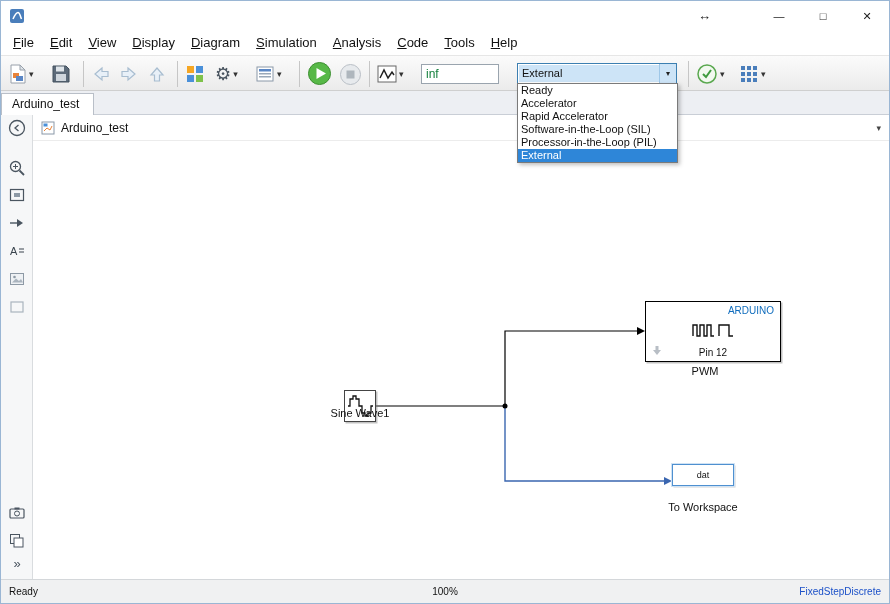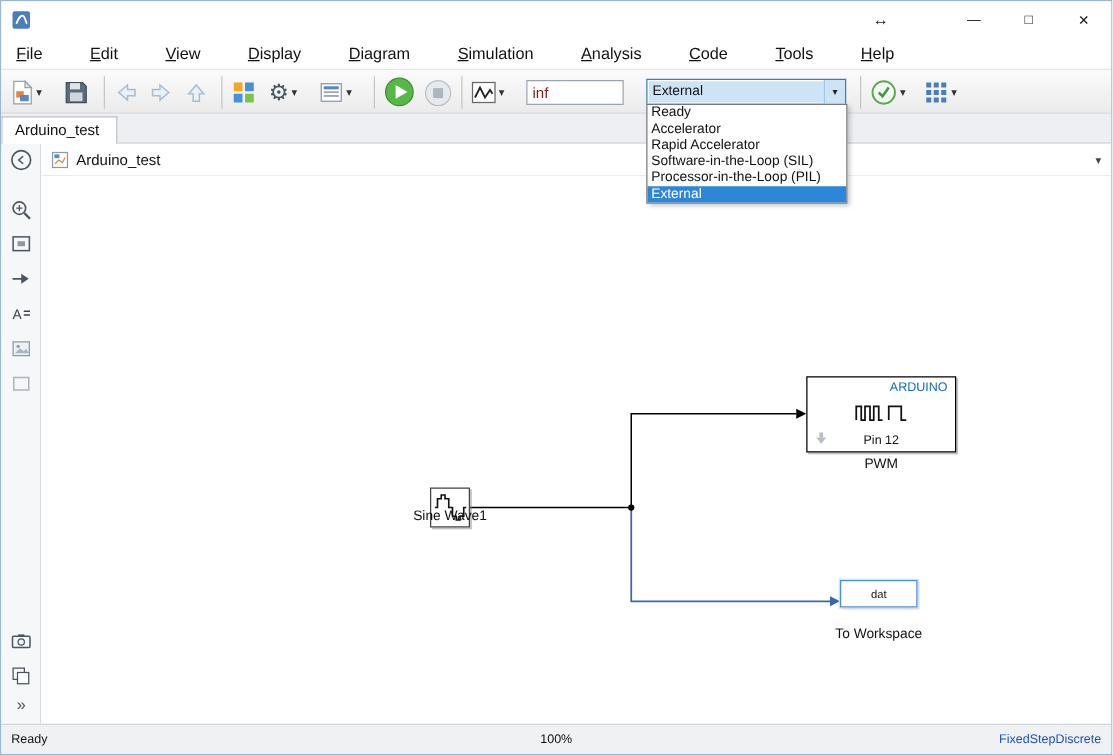--- a/index.html
+++ b/index.html
@@ -16,7 +16,7 @@
   .win-btn { width:44px; height:30px; display:flex; align-items:center; justify-content:center; font-size:11px; color:#222; cursor:default; }
 
   
-  .menubar { height:24px; display:flex; padding-left:4px; background:#fff;gap:22px; }
+  .menubar { height:24px; display:flex; padding-left:4px; background:#fff; }
   .menu-item { display:inline-block; padding:0 8px; line-height:24px; font-size:13px; color:#111; cursor:default; }
   .menu-item::first-letter { text-decoration:underline; }
 

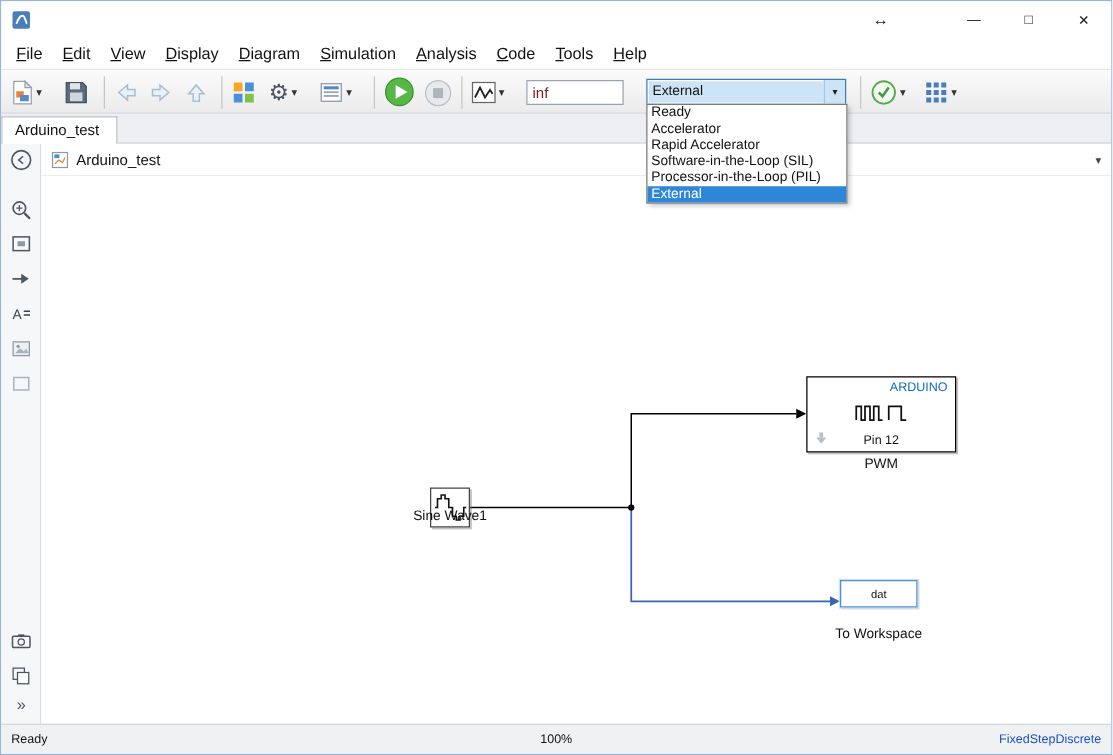--- a/index.html
+++ b/index.html
@@ -28,7 +28,7 @@
   .gear-glyph { font-size:18px; color:#4a5560; line-height:22px; }
   .sep { position:absolute; top:5px; width:1px; height:26px; background:#c6c6c6; }
   .stoptime { position:absolute; left:420px; top:8px; width:78px; height:20px; border:1px solid #9aa4ae;
-              padding:0 4px; font:12px "Liberation Sans",sans-serif; color:#7f1d1d; background:#fff; }
+              padding:0 4px; font:12px "Liberation Sans",sans-serif; color:#15803d; background:#fff; }
   .combo { position:absolute; left:516px; top:7px; width:160px; height:21px; border:1px solid #3c7fb1;
            background:#fff; display:flex; align-items:center; }
   .combo-text { flex:1; height:17px; margin:1px 0 1px 1px; line-height:17px; padding:0 3px;

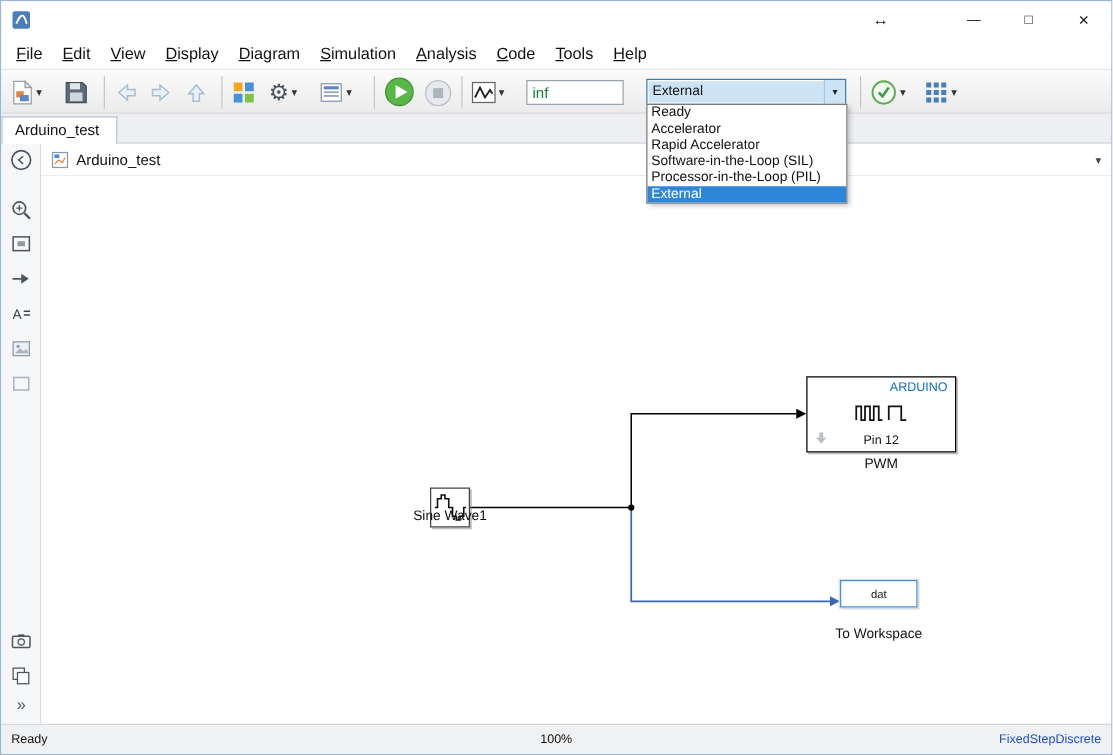--- a/index.html
+++ b/index.html
@@ -68,7 +68,7 @@
   .block { position:absolute; background:#fff; }
   .sine-block { left:311px; top:249px; width:32px; height:32px; border:1px solid #444;
                 box-shadow:1.5px 1.5px 0 rgba(120,120,120,.45); display:flex; align-items:center; justify-content:center; }
-  .pwm-block { left:612px; top:160px; width:120px; height:61px; border:1px solid #000;
+  .pwm-block { left:612px; top:160px; width:136px; height:61px; border:1px solid #000;
                box-shadow:1.5px 1.5px 0 rgba(120,120,120,.45); }
   .pwm-header { position:absolute; top:3px; right:6px; font-size:10px; color:var(--arduino); }
   .pwm-wave { position:absolute; top:19px; left:50%; transform:translateX(-50%); }

